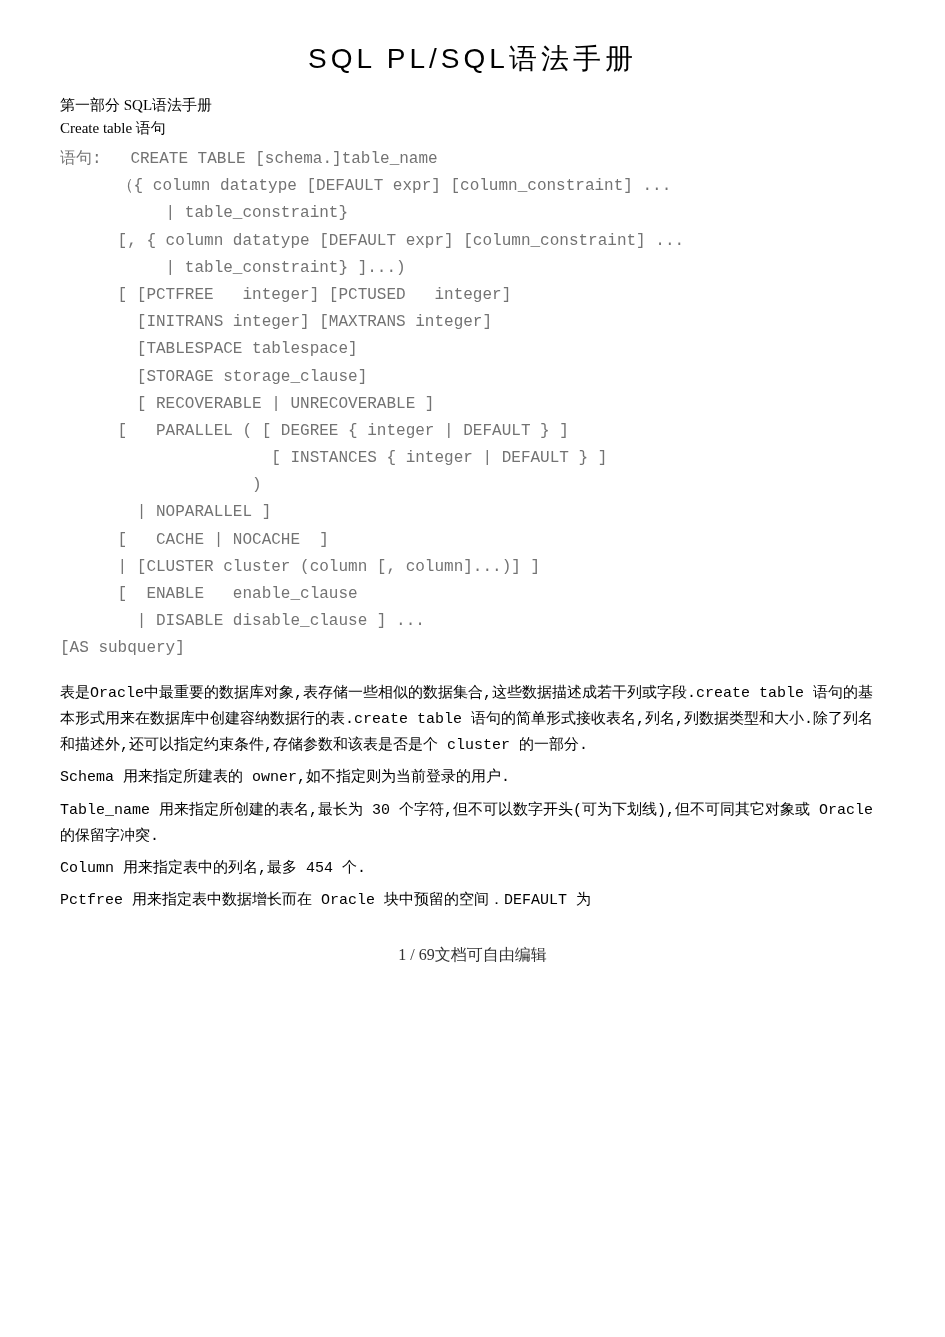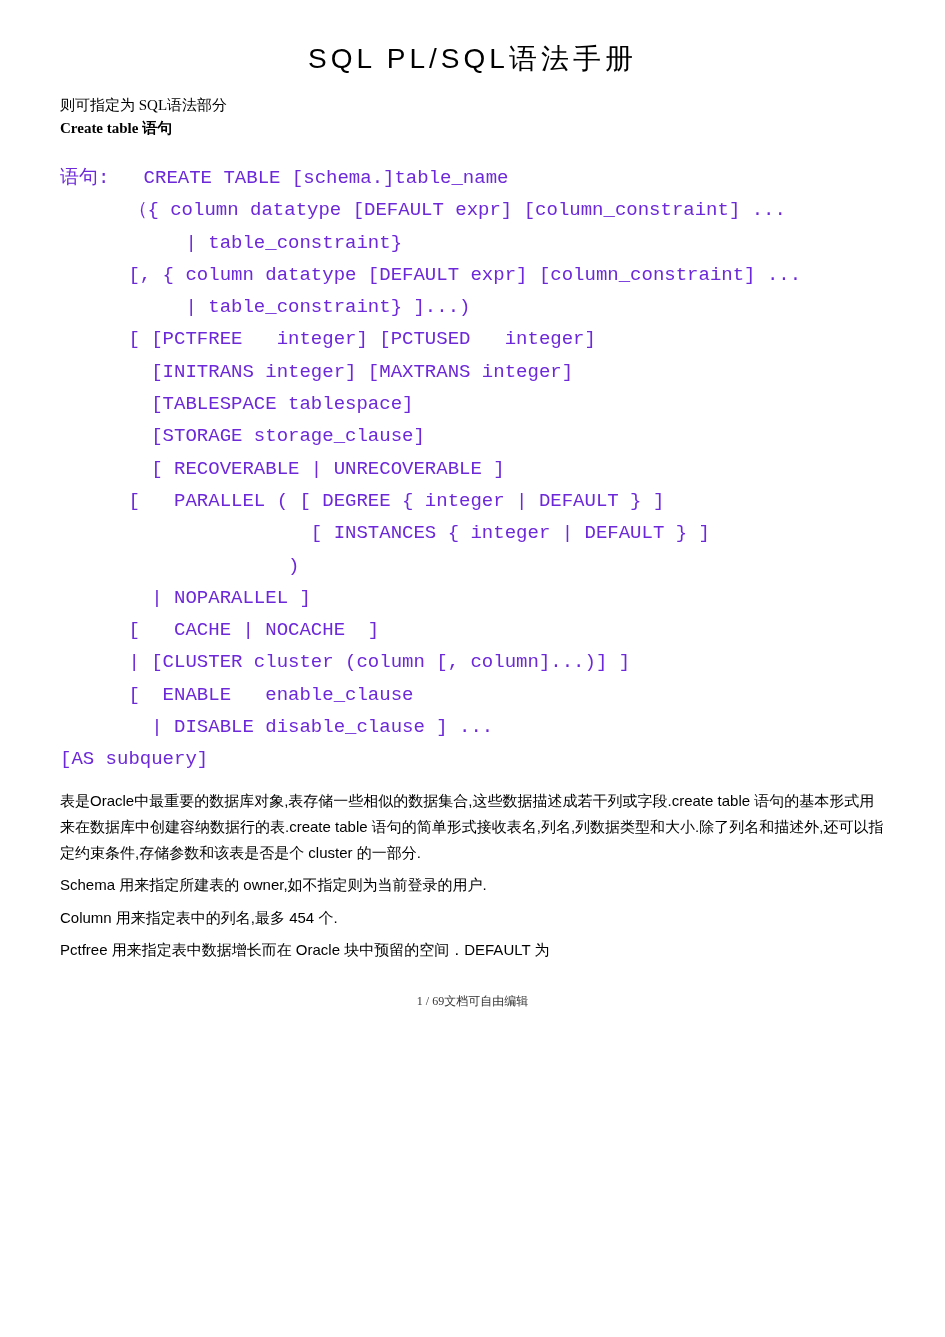--- a/index.html
+++ b/index.html
@@ -55,7 +55,7 @@
 
 <div class="page-title">SQL    PL/SQL语法手册</div>
 
-<div class="section-header">则可指定为  SQL语法部分</div>
+<div class="section-header">第一部分  SQL语法手册</div>
 <div class="section-header" style="margin-bottom:24px;font-weight:bold;">Create table 语句</div>
 
 <div class="code-block" id="code-area">语句:   CREATE TABLE [schema.]table_name

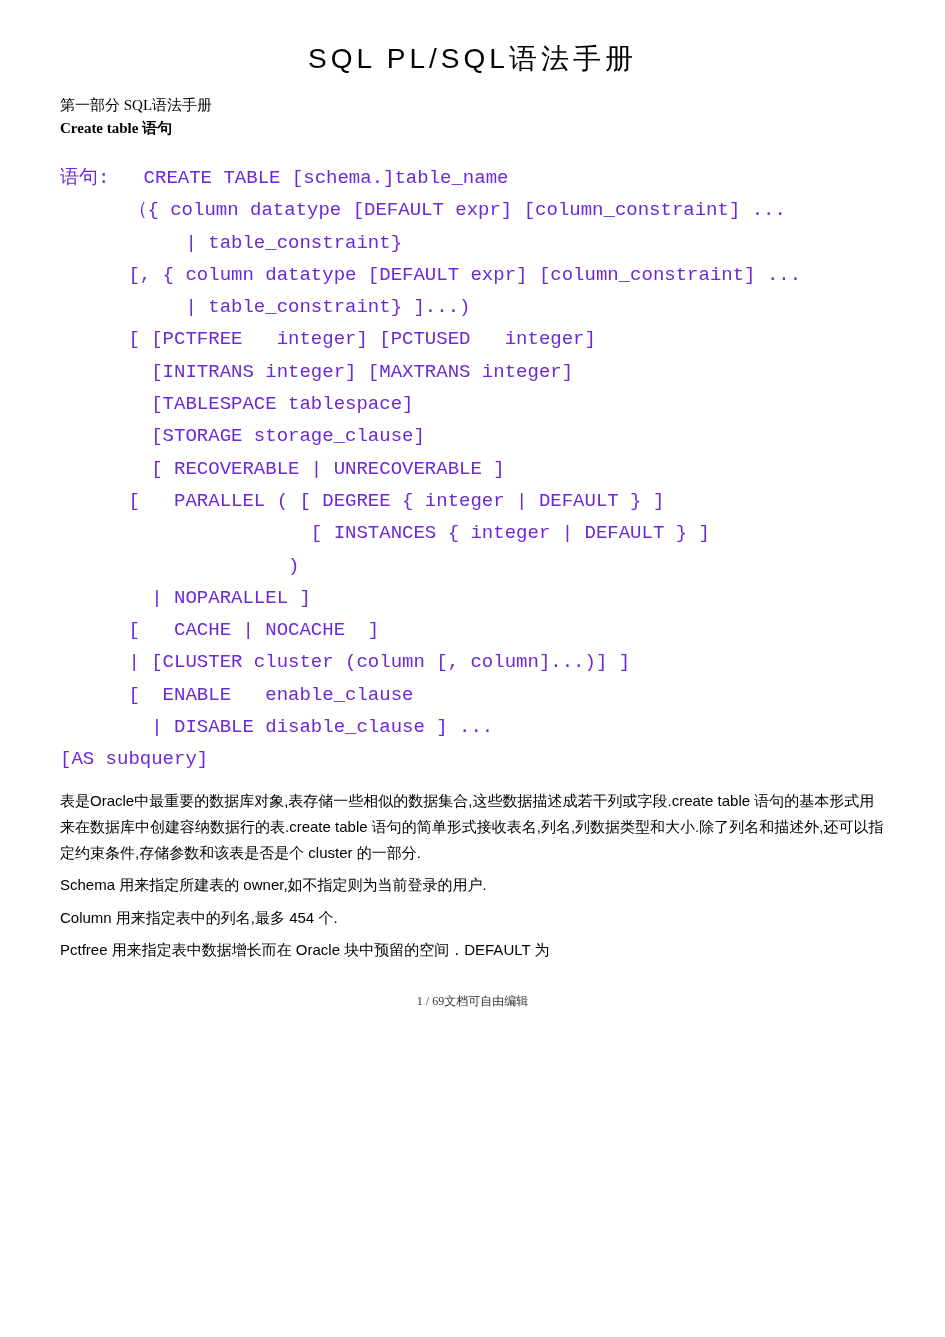--- a/index.html
+++ b/index.html
@@ -56,7 +56,7 @@
 <div class="page-title">SQL    PL/SQL语法手册</div>
 
 <div class="section-header">第一部分  SQL语法手册</div>
-<div class="section-header" style="margin-bottom:24px;font-weight:bold;">Create table 语句</div>
+<div class="section-header" style="margin-bottom:8px;">Create table 语句</div>
 
 <div class="code-block" id="code-area">语句:   CREATE TABLE [schema.]table_name
       （{ column datatype [DEFAULT expr] [column_constraint] ...

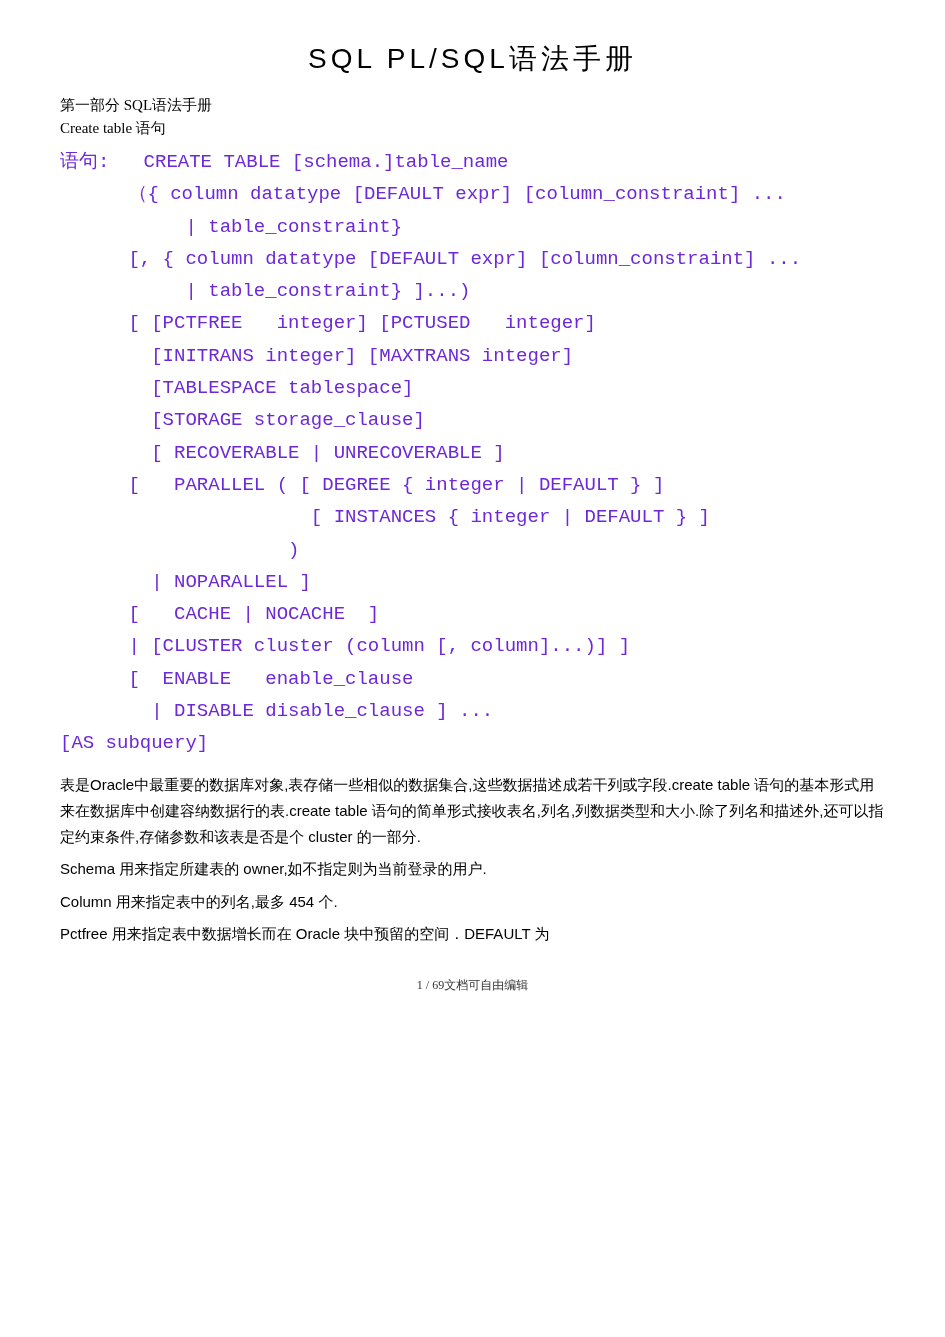--- a/index.html
+++ b/index.html
@@ -30,10 +30,10 @@
     }
     .code-block {
       font-family: "Courier New", "Consolas", monospace;
-      font-size: 19px;
-      color: #6d28d9;
+      font-size: 16px;
+      color: #737373;
       line-height: 1.7;
-      margin-bottom: 12px;
+      margin-bottom: 18px;
       white-space: pre;
     }
     .prose {

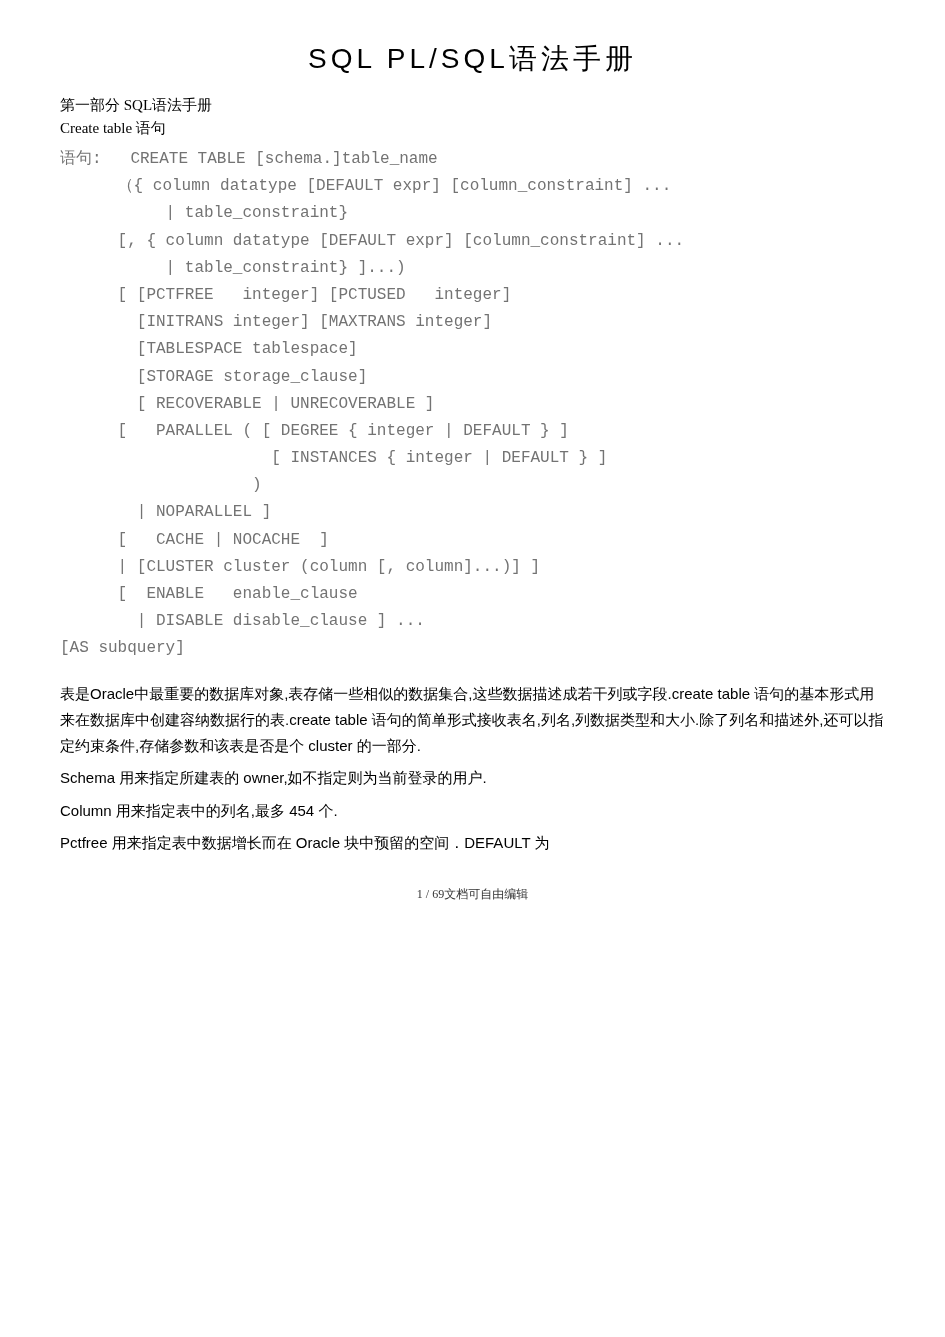--- a/index.html
+++ b/index.html
@@ -41,7 +41,7 @@
       line-height: 1.75;
       color: #000;
       margin-bottom: 6px;
-      font-family: Liberation Sans, sans-serif;
+      font-family: Liberation Mono, monospace;
     }
     .footer {
       text-align: center;

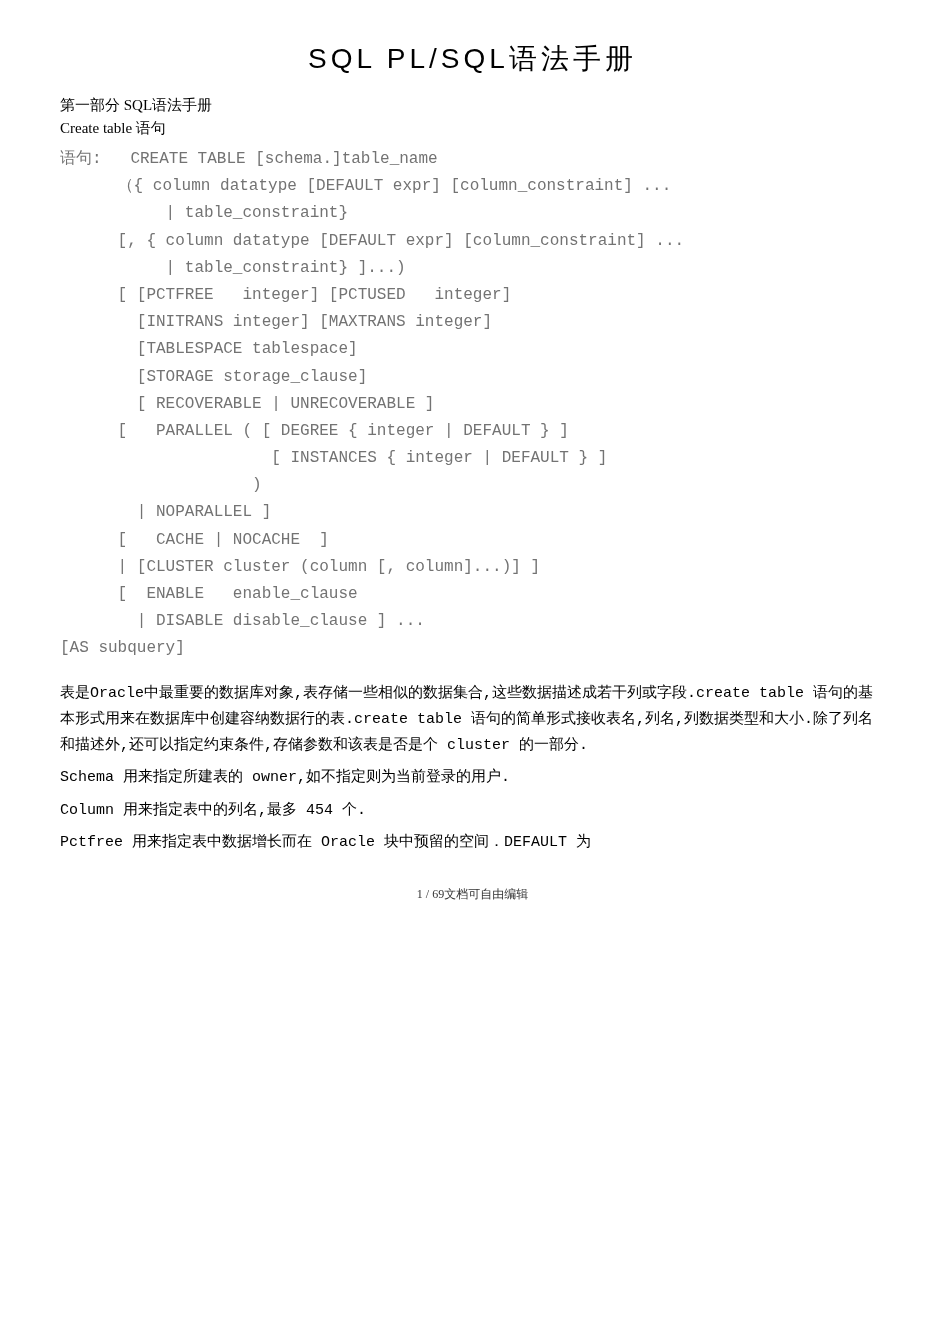--- a/index.html
+++ b/index.html
@@ -81,6 +81,7 @@
 <div id="prose-area">
     <p class="prose">表是Oracle中最重要的数据库对象,表存储一些相似的数据集合,这些数据描述成若干列或字段.create table 语句的基本形式用来在数据库中创建容纳数据行的表.create table 语句的简单形式接收表名,列名,列数据类型和大小.除了列名和描述外,还可以指定约束条件,存储参数和该表是否是个 cluster 的一部分.</p>
     <p class="prose">Schema 用来指定所建表的 owner,如不指定则为当前登录的用户.</p>
+    <p class="prose">Table_name 用来指定所创建的表名,最长为 30 个字符,但不可以数字开头(可为下划线),但不可同其它对象或 Oracle 的保留字冲突.</p>
     <p class="prose">    Column 用来指定表中的列名,最多 454 个.</p>
     <p class="prose">Pctfree 用来指定表中数据增长而在 Oracle 块中预留的空间．DEFAULT 为</p>
   </div>

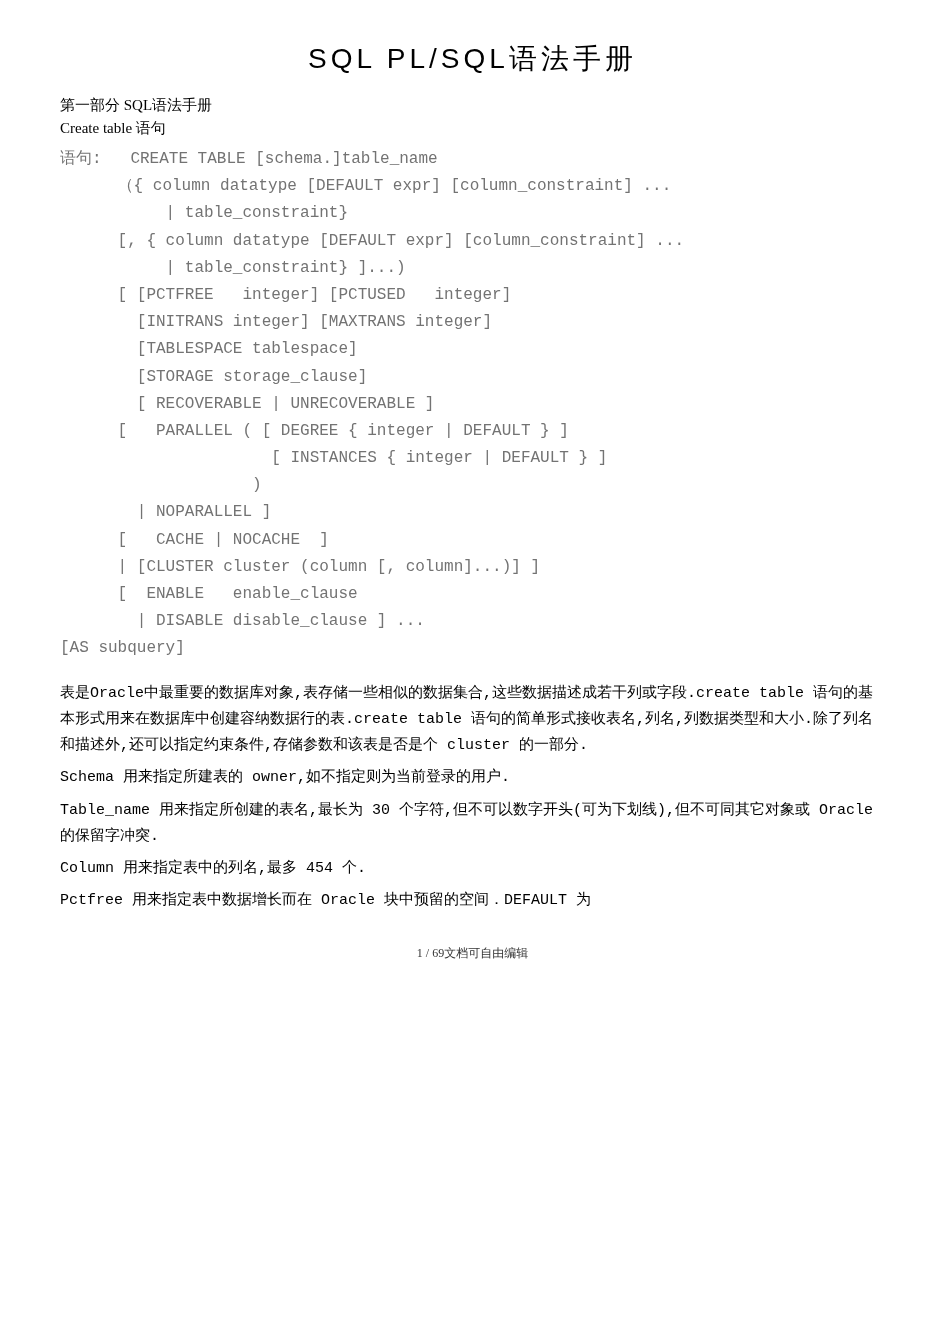--- a/index.html
+++ b/index.html
@@ -45,7 +45,7 @@
     }
     .footer {
       text-align: center;
-      font-size: 12px;
+      font-size: 16px;
       color: #333;
       margin-top: 30px;
     }

